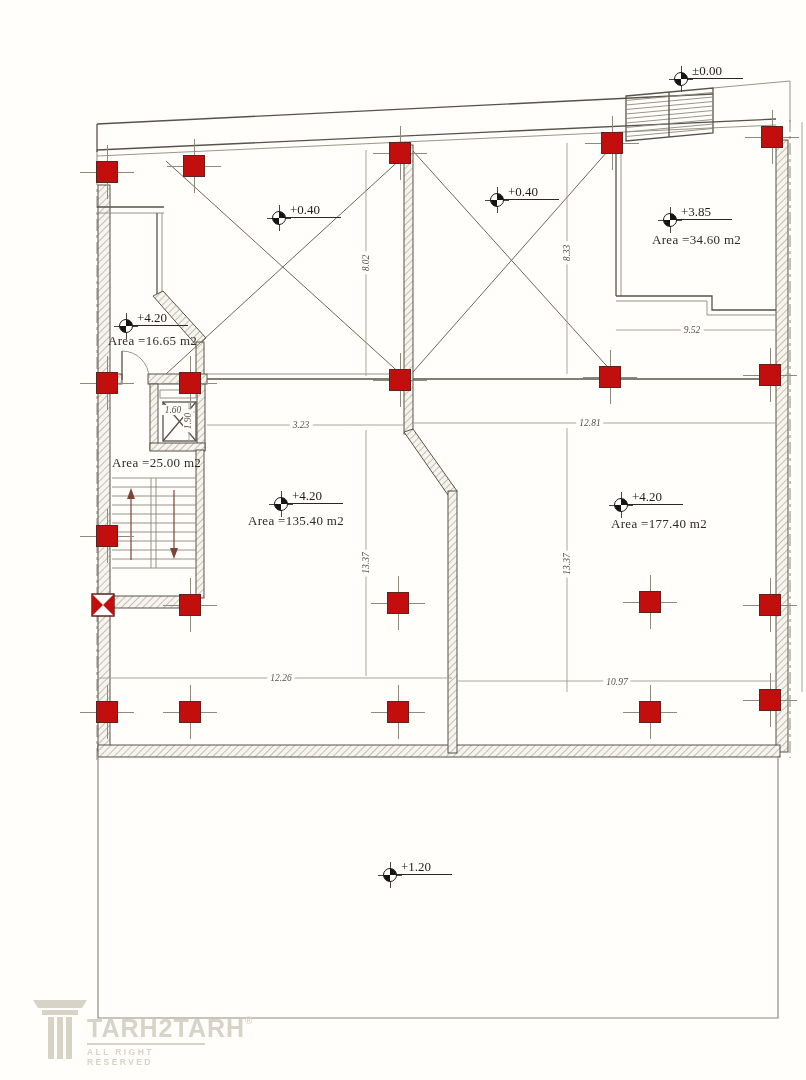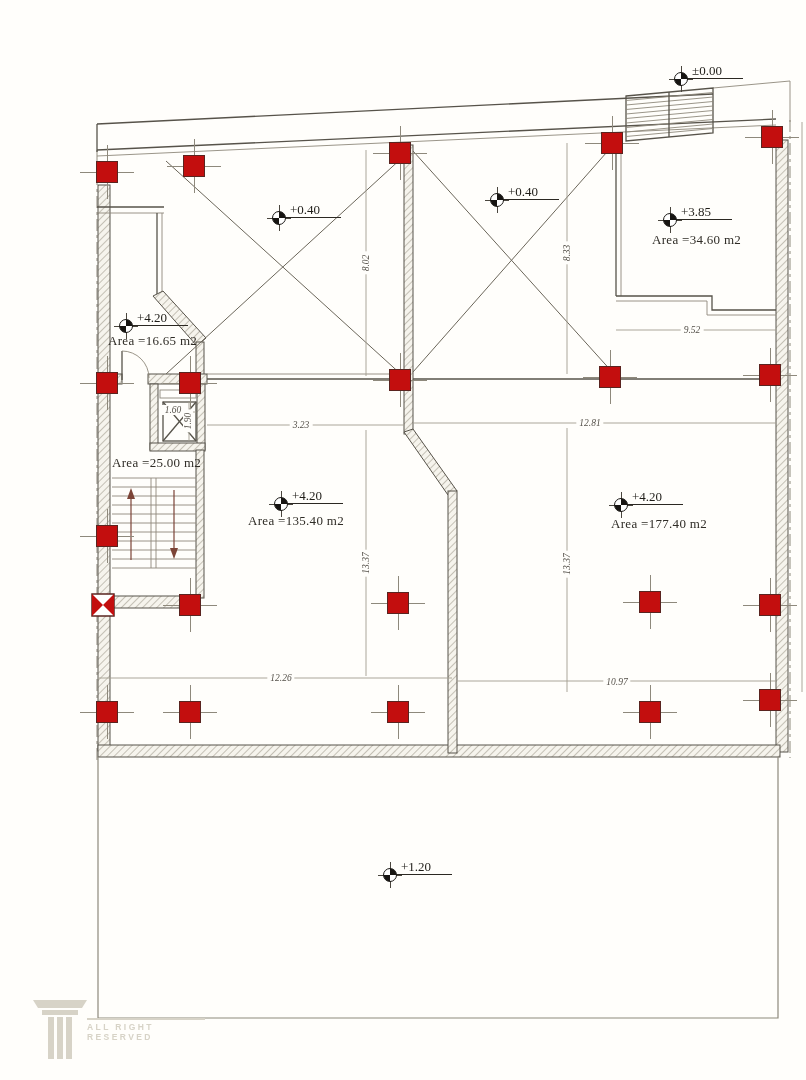--- a/index.html
+++ b/index.html
@@ -389,6 +389,7 @@
       <rect x="33" y="21" width="6" height="42"></rect>
     </svg>
     <div class="logo-txt">
+      <div class="brand"><span>TARH2TARH</span><span class="reg">®</span></div>
       <div class="tagline">ALL RIGHT RESERVED</div>
     </div>
   </div>

